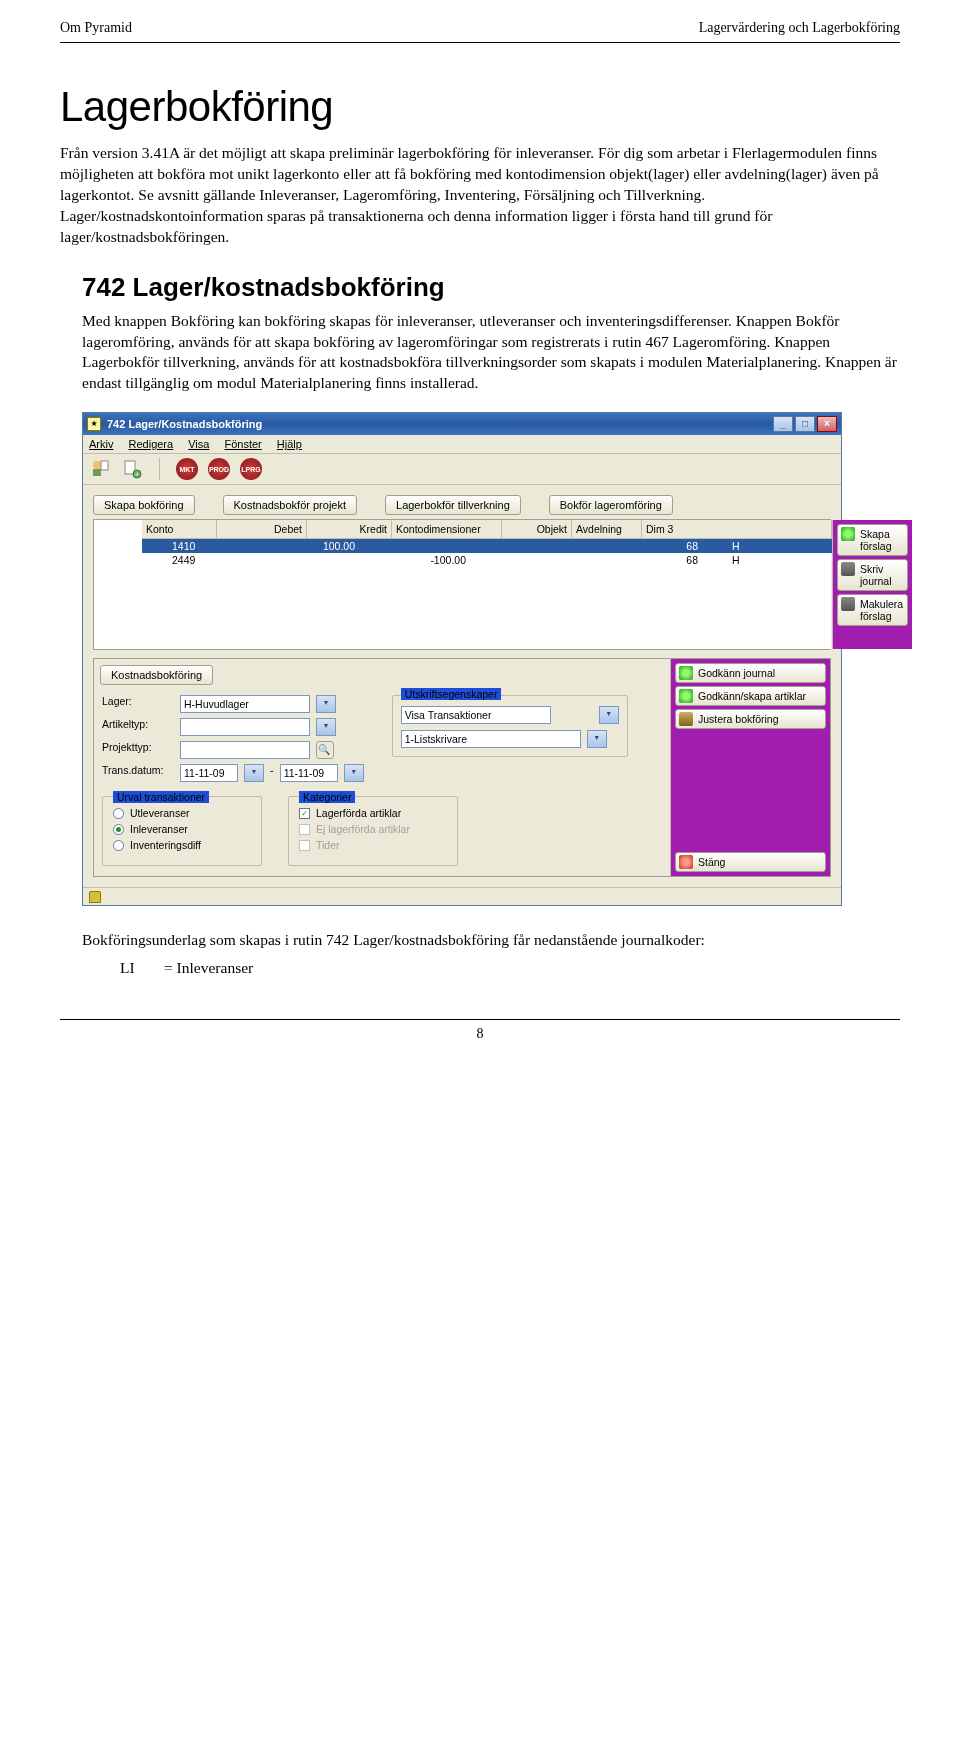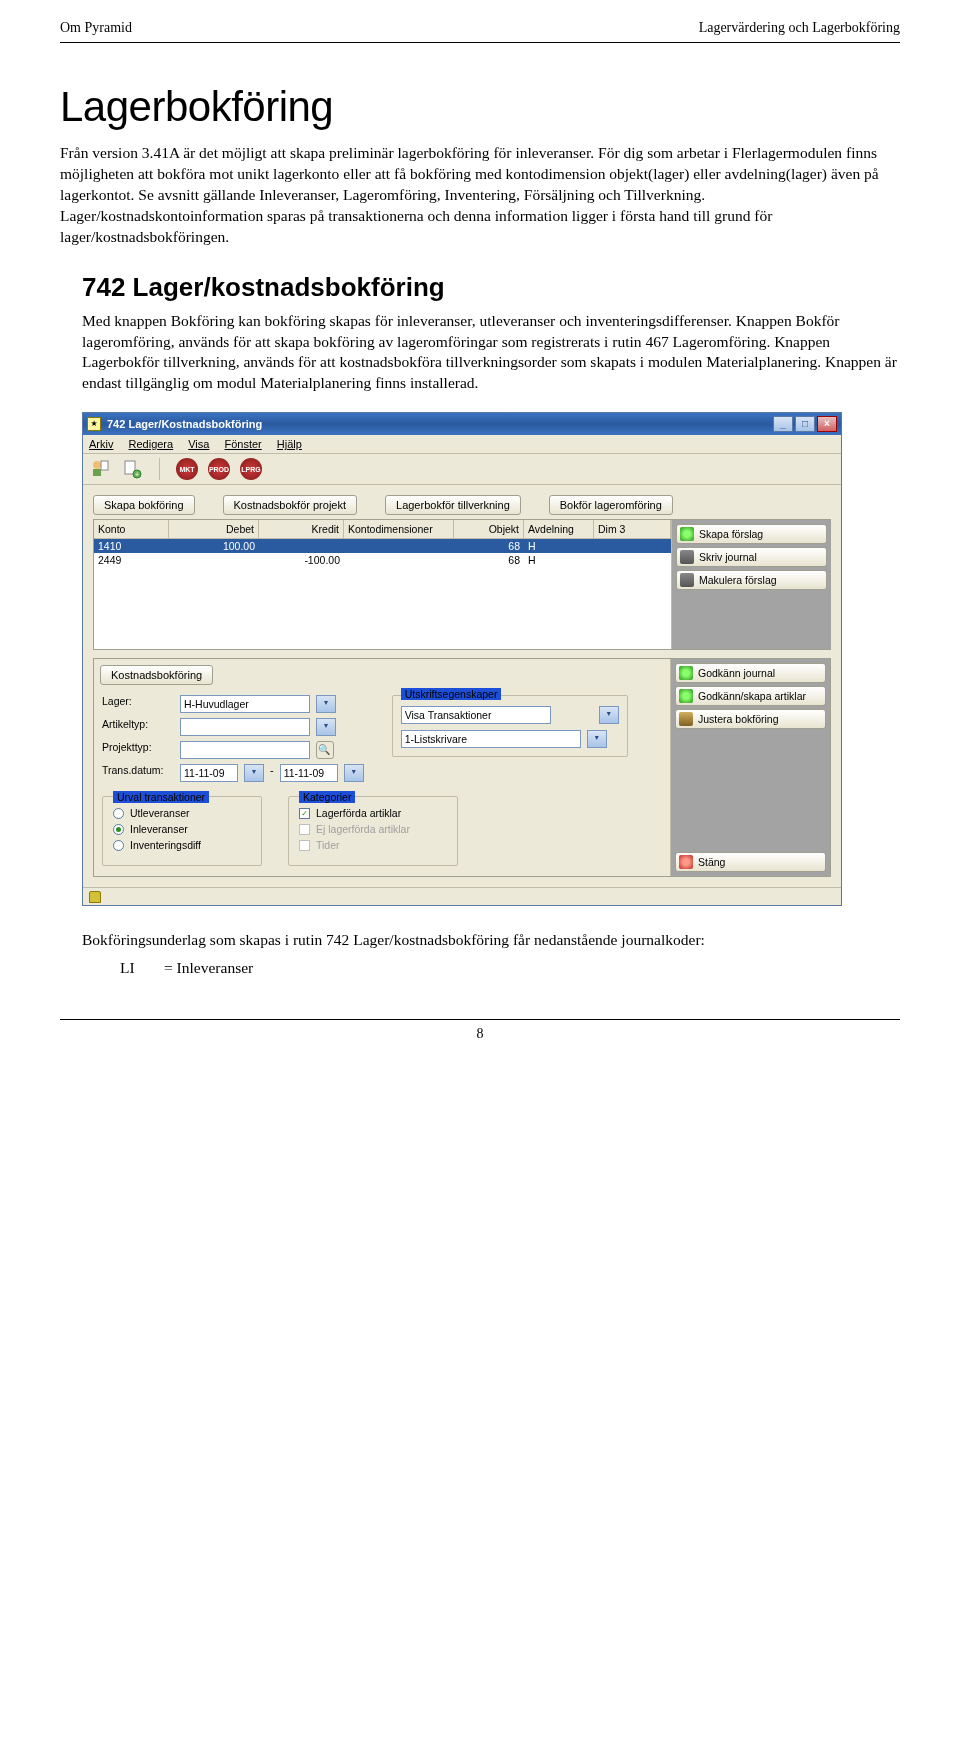--- a/index.html
+++ b/index.html
@@ -111,7 +111,7 @@
     margin-top: 2px;
     display:flex;
   }
-  .grid-left { flex:1; }
+  .grid-left { flex:1;padding-left:48px; }
   .grid-head {
     background: #ece9d8;
     border-bottom: 1px solid #c0bca8;

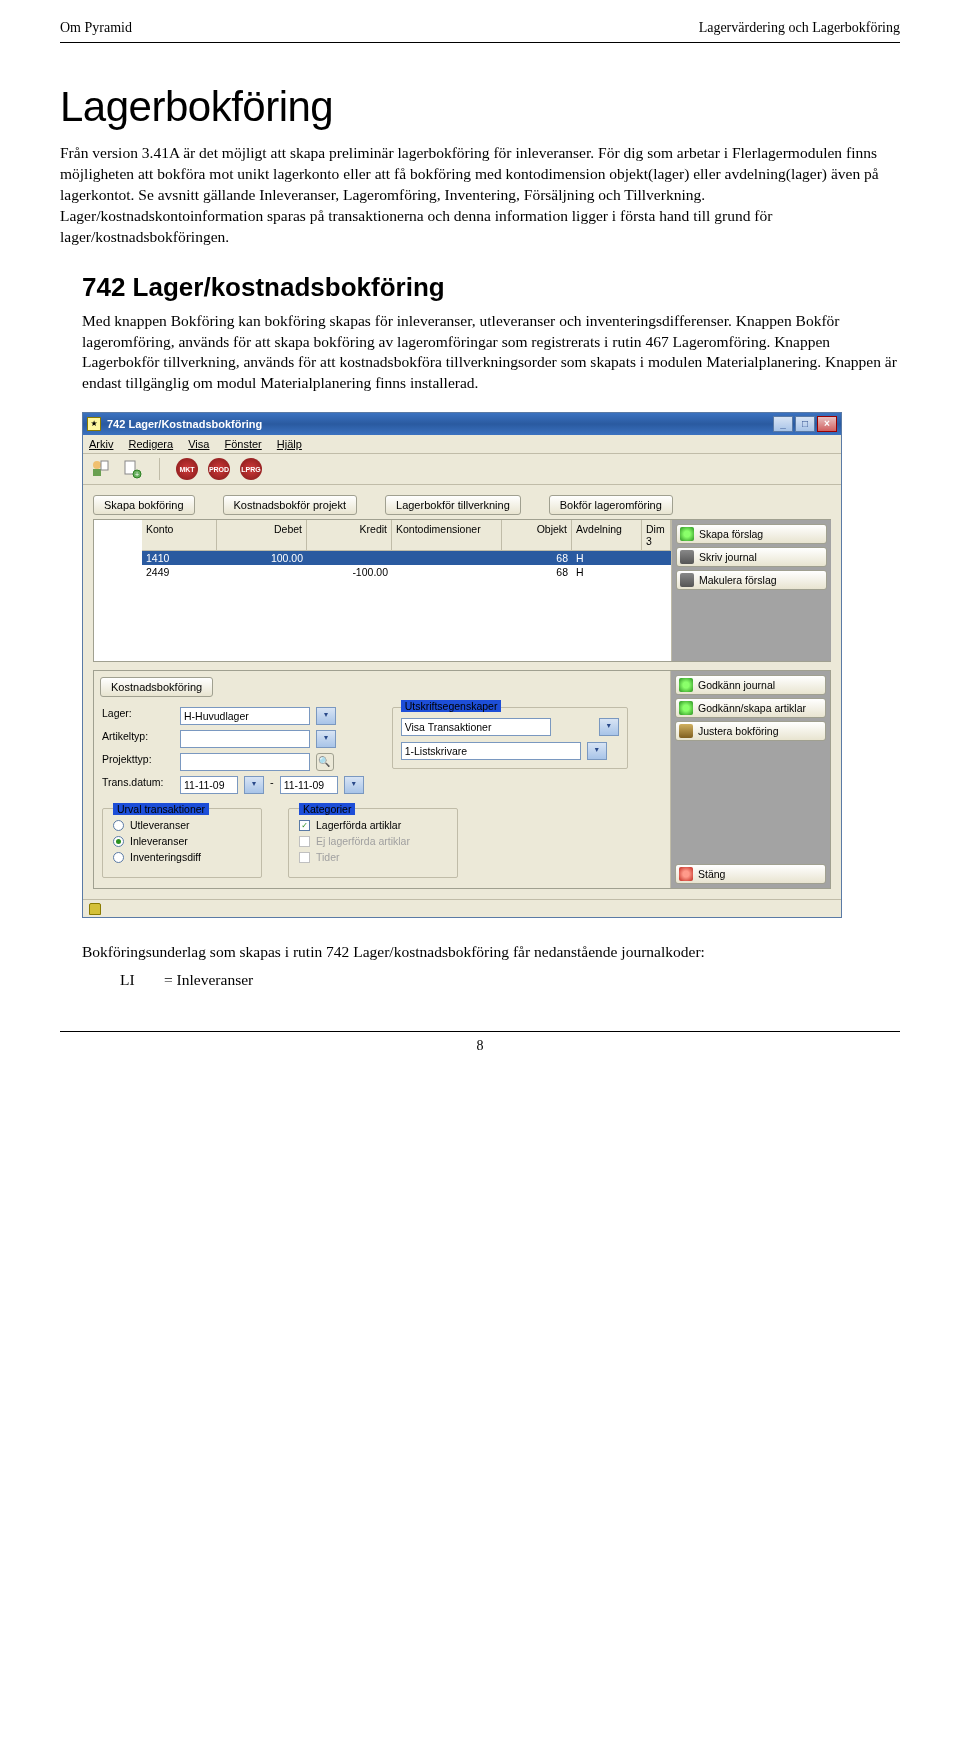--- a/index.html
+++ b/index.html
@@ -129,7 +129,7 @@
   .gr-kd{width:110px;} .gr-obj{width:70px;text-align:right;} .gr-avd{width:70px;} .gr-dim{flex:1;}
   .side-btns {
     width: 160px;
-    background:#a3a3a3;
+    background:#a21caf;
     border-left:1px solid #c0bca8;
     padding:4px;
     display:flex; flex-direction:column; gap:3px;

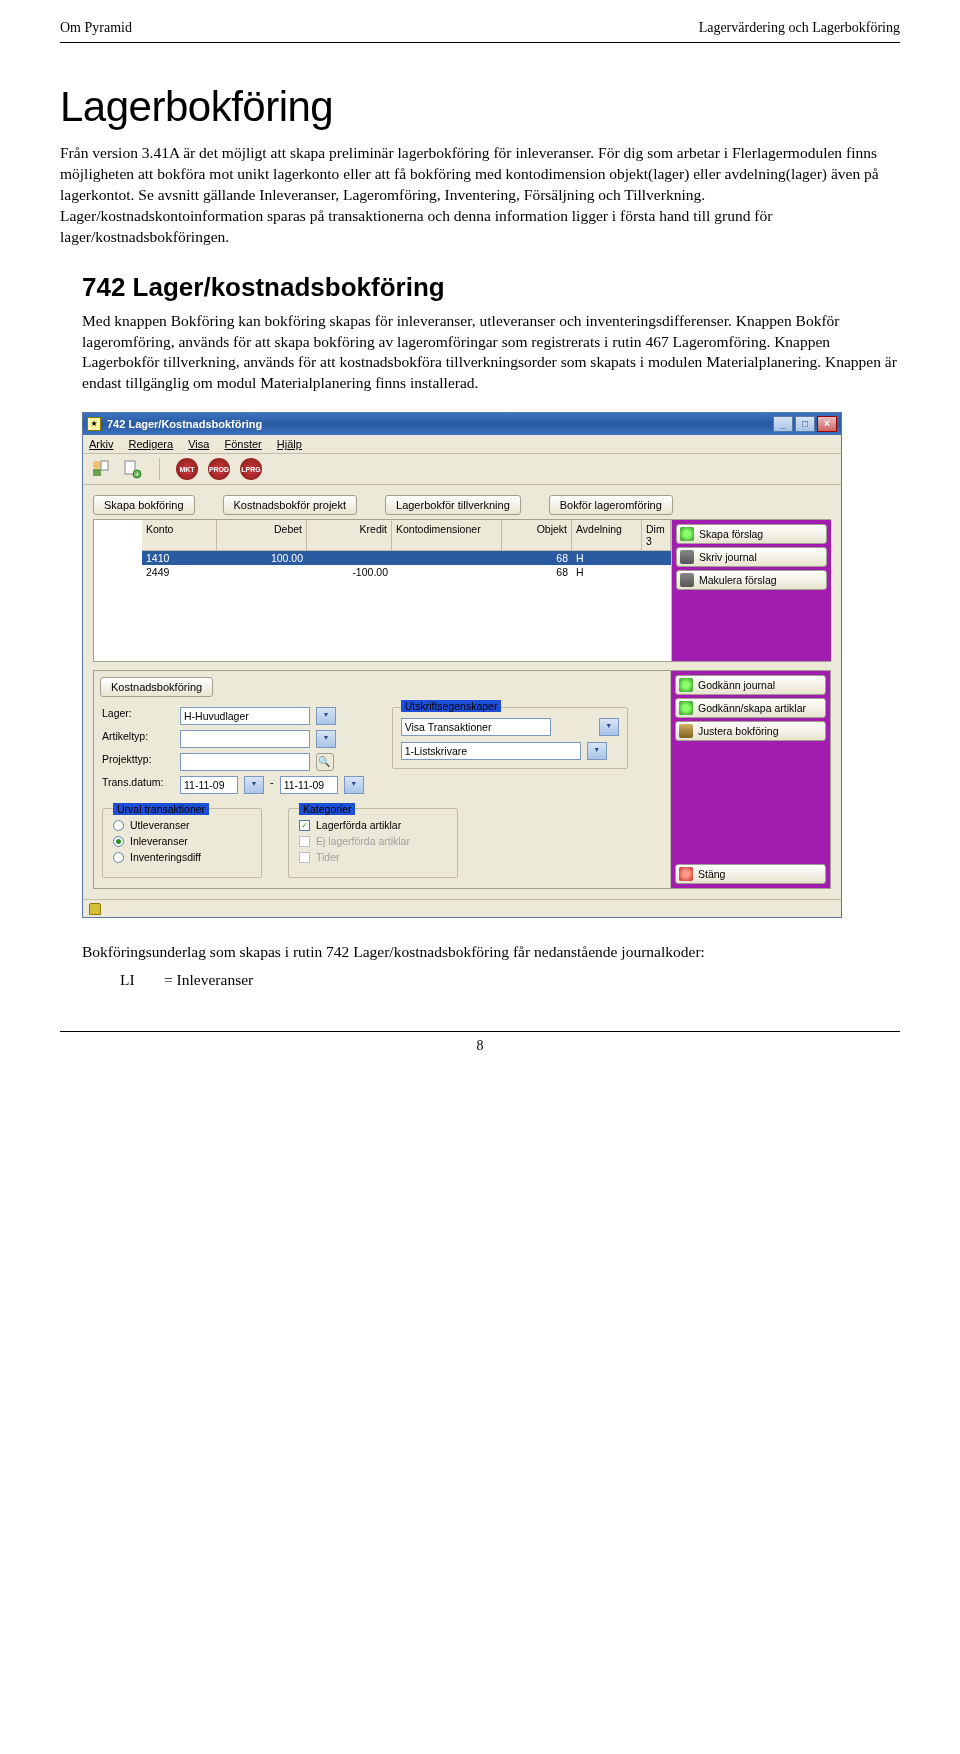--- a/index.html
+++ b/index.html
@@ -123,7 +123,7 @@
   .gh-kd{width:110px;} .gh-obj{width:70px;text-align:right;} .gh-avd{width:70px;} .gh-dim{flex:1;}
   .grid-body { height: 110px; }
   .grid-row { display:flex; font-size:10.5px; }
-  .grid-row > div { padding: 1px 4px; }
+  .grid-row > div { padding: 1px 4px; margin-left: 26px; }
   .grid-row.sel { background:#2a5aa0; color:#fff; }
   .gr-konto{width:75px;} .gr-debet{width:90px;text-align:right;} .gr-kredit{width:85px;text-align:right;}
   .gr-kd{width:110px;} .gr-obj{width:70px;text-align:right;} .gr-avd{width:70px;} .gr-dim{flex:1;}

